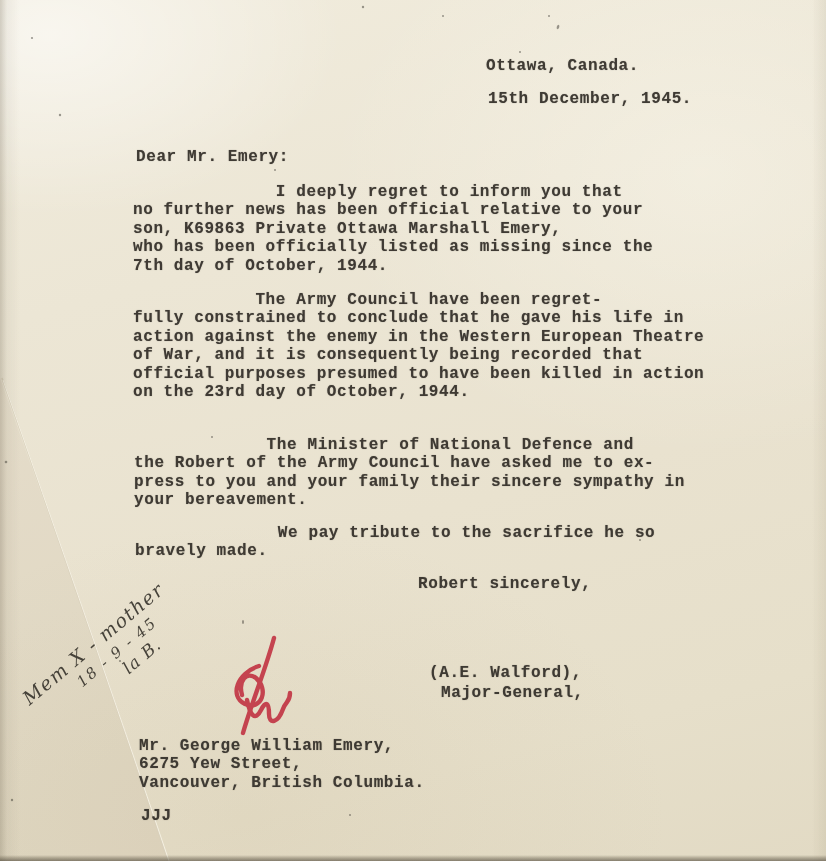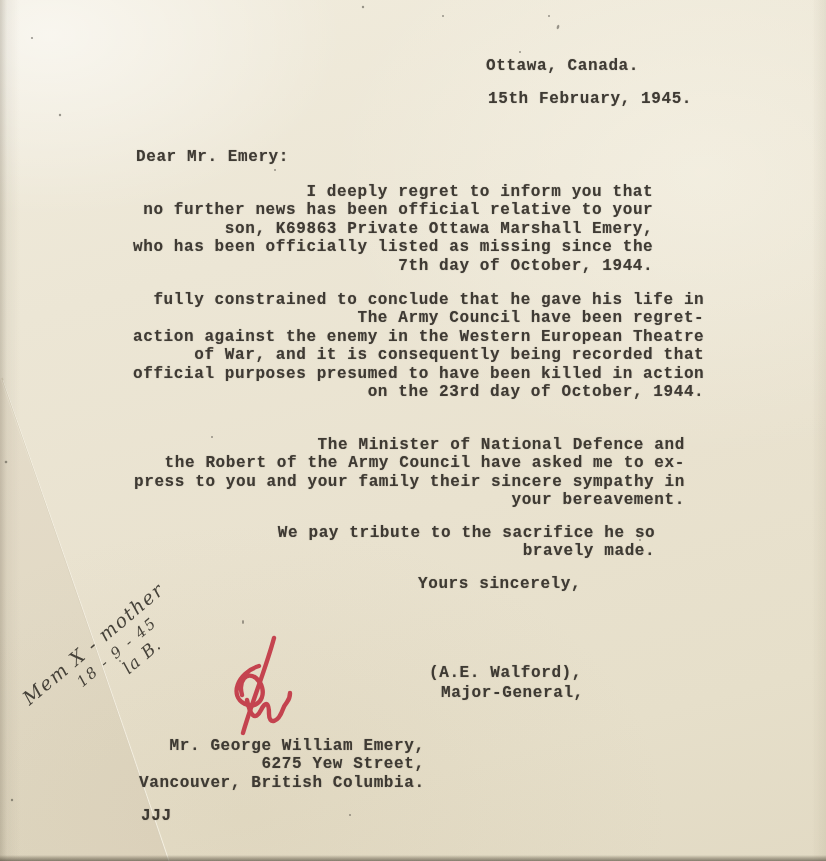--- a/index.html
+++ b/index.html
@@ -76,7 +76,7 @@
   </svg>
 
   <div class="tline" style="left:486px;top:57px">Ottawa, Canada.</div>
-  <div class="tline" style="left:488px;top:90px">15th February, 1945.</div>
+  <div class="tline" style="left:488px;top:90px">15th December, 1945.</div>
 
   <div class="tline" style="left:136px;top:148px">Dear Mr. Emery:</div>
 

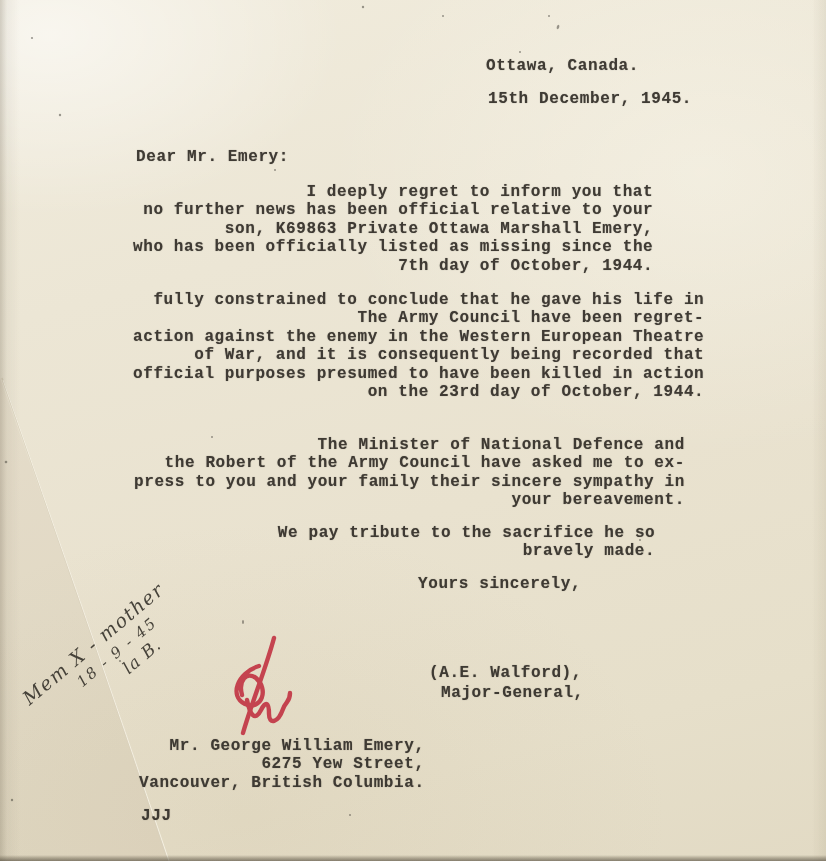--- a/index.html
+++ b/index.html
@@ -32,7 +32,7 @@
   }
   .tline{position:absolute;line-height:18px;}
   .tpara{position:absolute;}
-  .tpara div{line-height:18.4px;text-align:right;}
+  .tpara div{line-height:18.4px;}
   
   .handnote{
     position:absolute;left:18px;top:692px;width:240px;

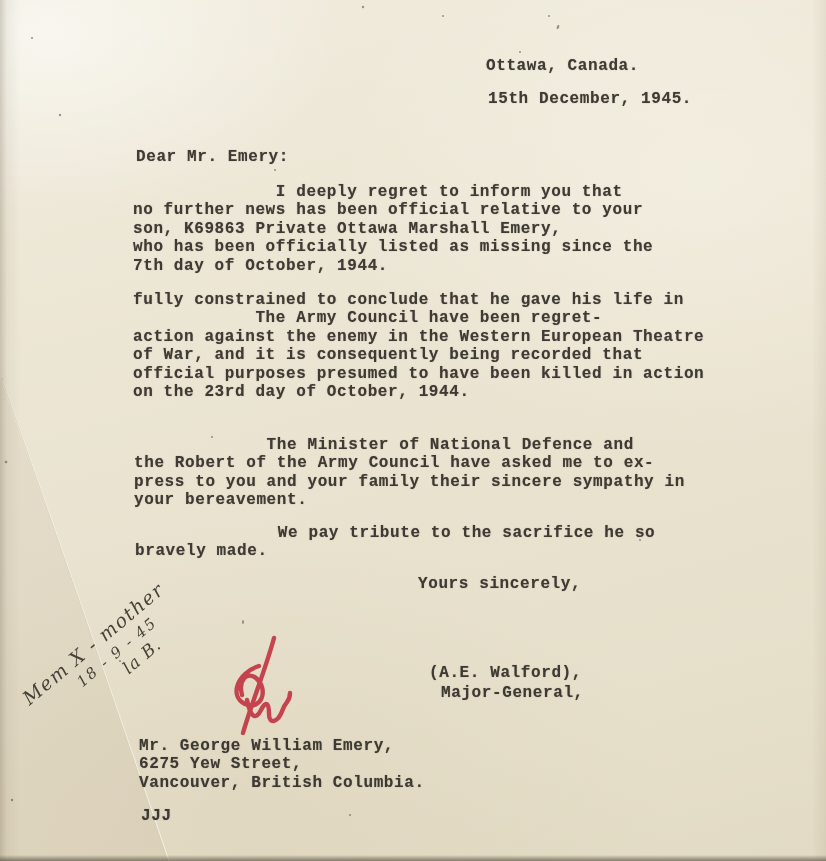--- a/index.html
+++ b/index.html
@@ -89,8 +89,8 @@
   </div>
 
   <div class="tpara" style="left:133px;top:291px">
+    <div>            The Army Council have been regret-</div>
     <div>fully constrained to conclude that he gave his life in</div>
-    <div>            The Army Council have been regret-</div>
     <div>action against the enemy in the Western European Theatre</div>
     <div>of War, and it is consequently being recorded that</div>
     <div>official purposes presumed to have been killed in action</div>

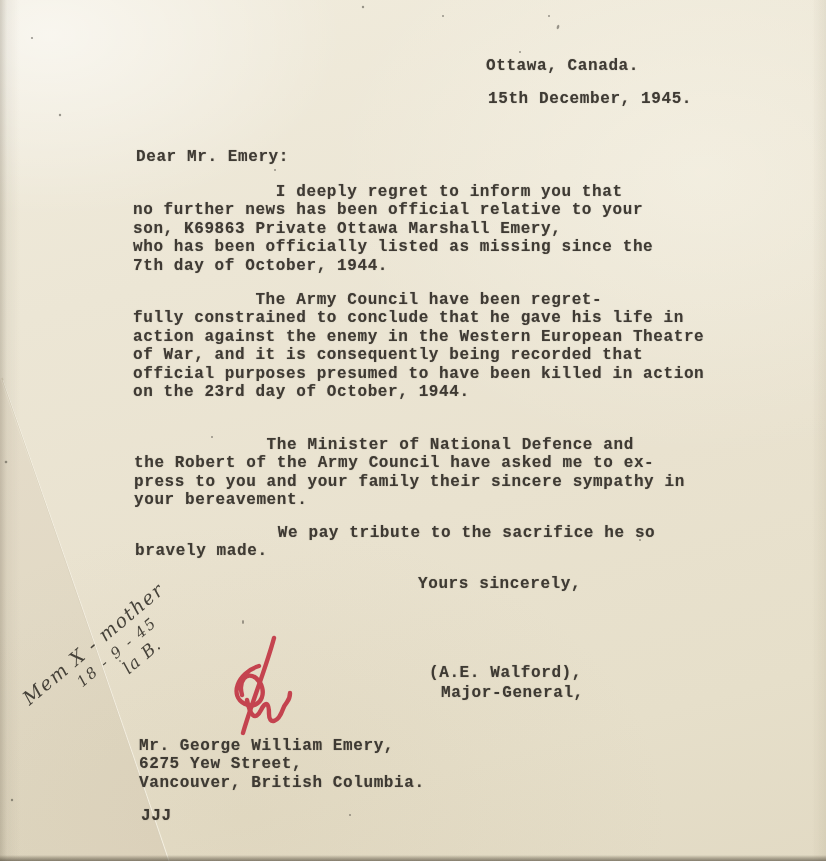--- a/index.html
+++ b/index.html
@@ -109,7 +109,7 @@
     <div>bravely made.</div>
   </div>
 
-  <div class="tline" style="left:418px;top:575px">Yours sincerely,</div>
+  <div class="tline" style="left:418px;top:575px">Robert sincerely,</div>
 
   <div class="handnote">
     <div class="h1">Mem X - mother</div>

